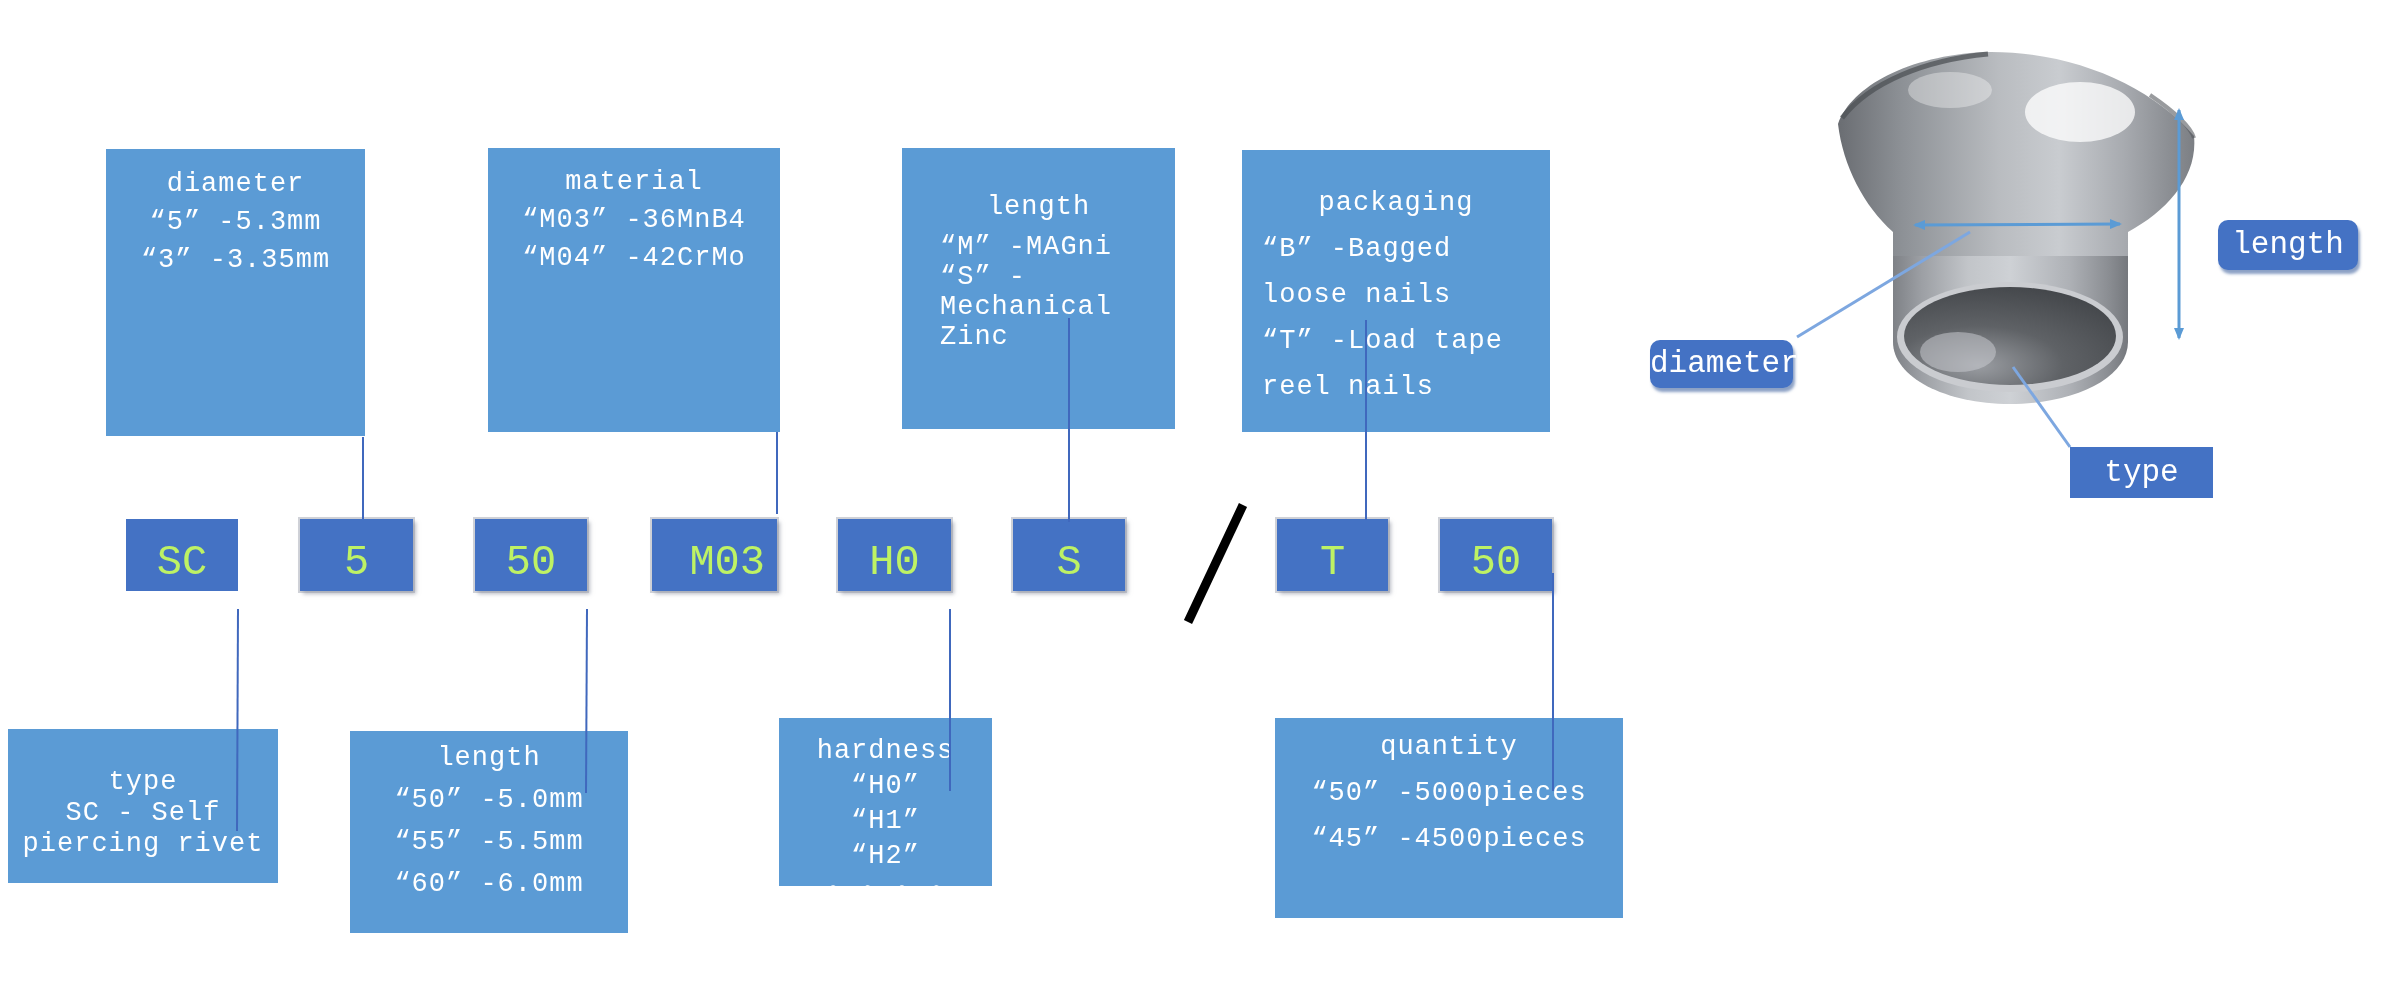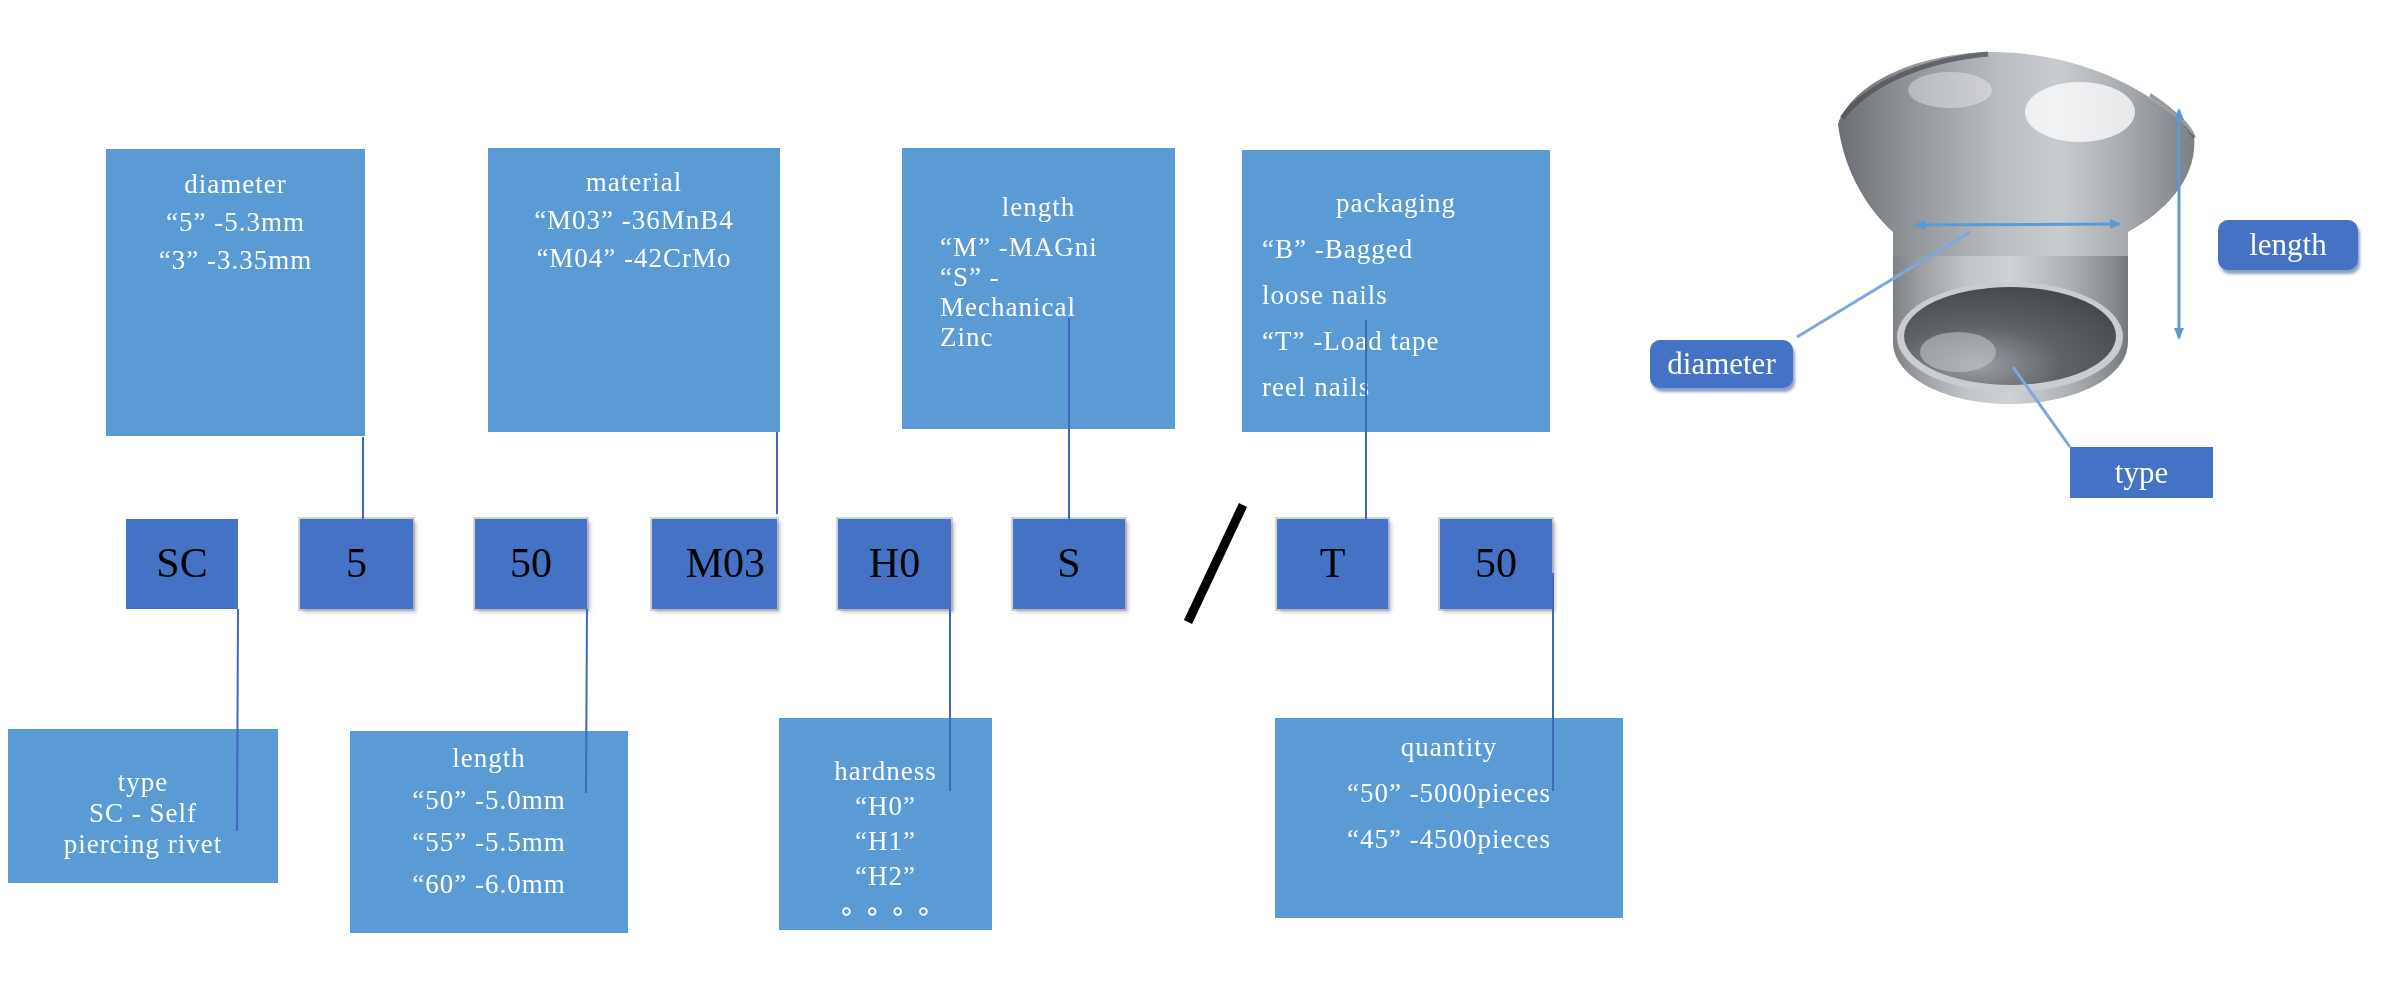--- a/index.html
+++ b/index.html
@@ -4,7 +4,7 @@
 <style>
   html,body{margin:0;padding:0;background:#ffffff;}
   .canvas{position:relative;width:2388px;height:988px;background:#ffffff;overflow:hidden;
-          font-family:Liberation Serif, serif;}
+          font-family:Liberation Mono, monospace;}
   
   .bigbox{position:absolute;background:#5B9BD5;color:#ffffff;font-size:27px;
           letter-spacing:1px;box-sizing:border-box;}

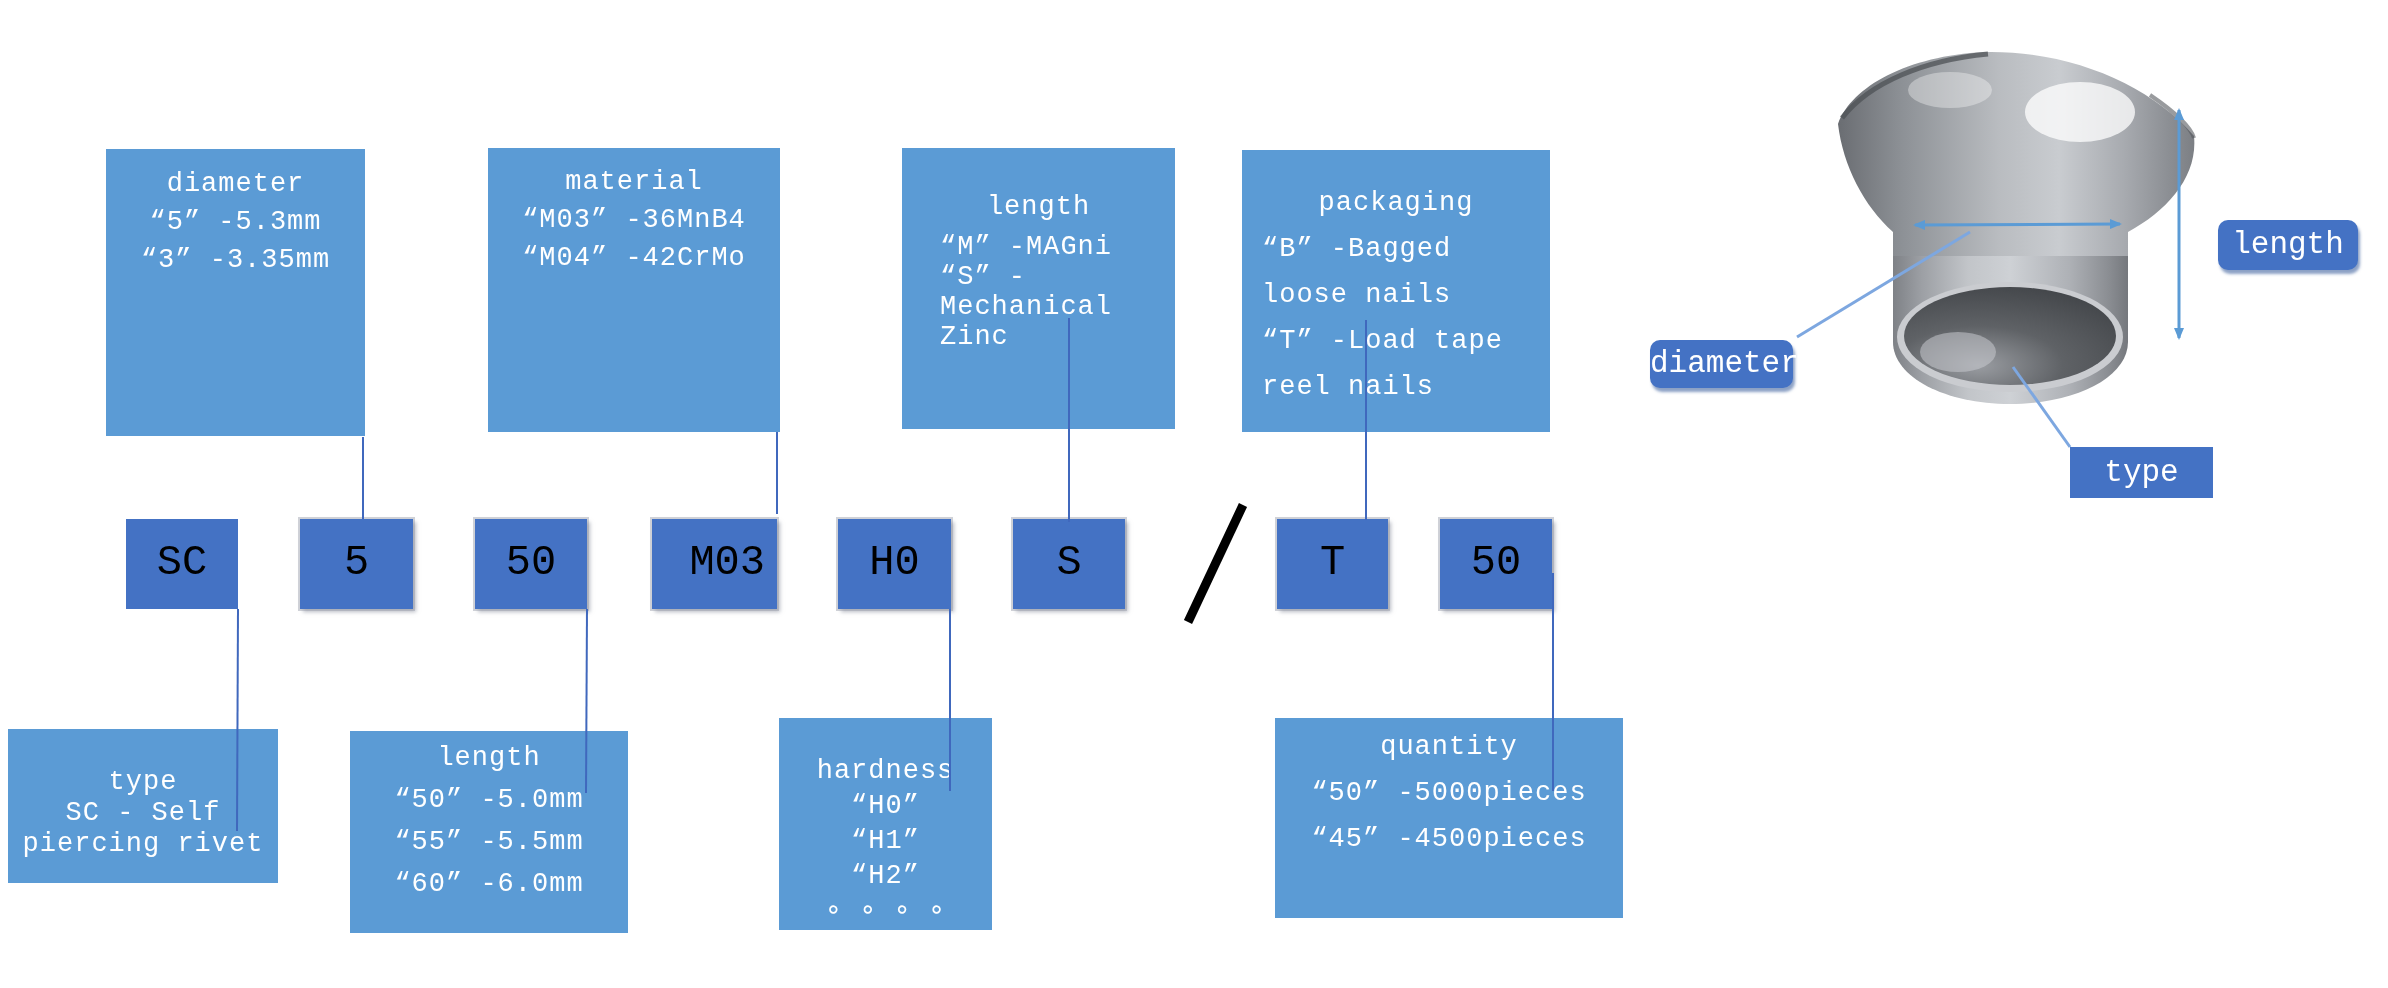--- a/index.html
+++ b/index.html
@@ -23,7 +23,7 @@
   .bb-hardness{left:779px;top:718px;width:213px;height:212px;padding-top:36px;line-height:35px;}
   .bb-quantity{left:1275px;top:718px;width:348px;height:200px;padding-top:6px;line-height:46px;}
   
-  .codebox{position:absolute;top:519px;height:90px;background:#4472C4;color:#000000;
+  .codebox{position:absolute;top:519px;height:72px;background:#4472C4;color:#bef264;
            font-size:42px;text-align:center;line-height:88px;box-sizing:border-box;
            box-shadow:0 0 0 2px rgba(150,156,168,.45),3px 3px 4px rgba(125,132,148,.55);}
   .codebox.flat{box-shadow:none;}

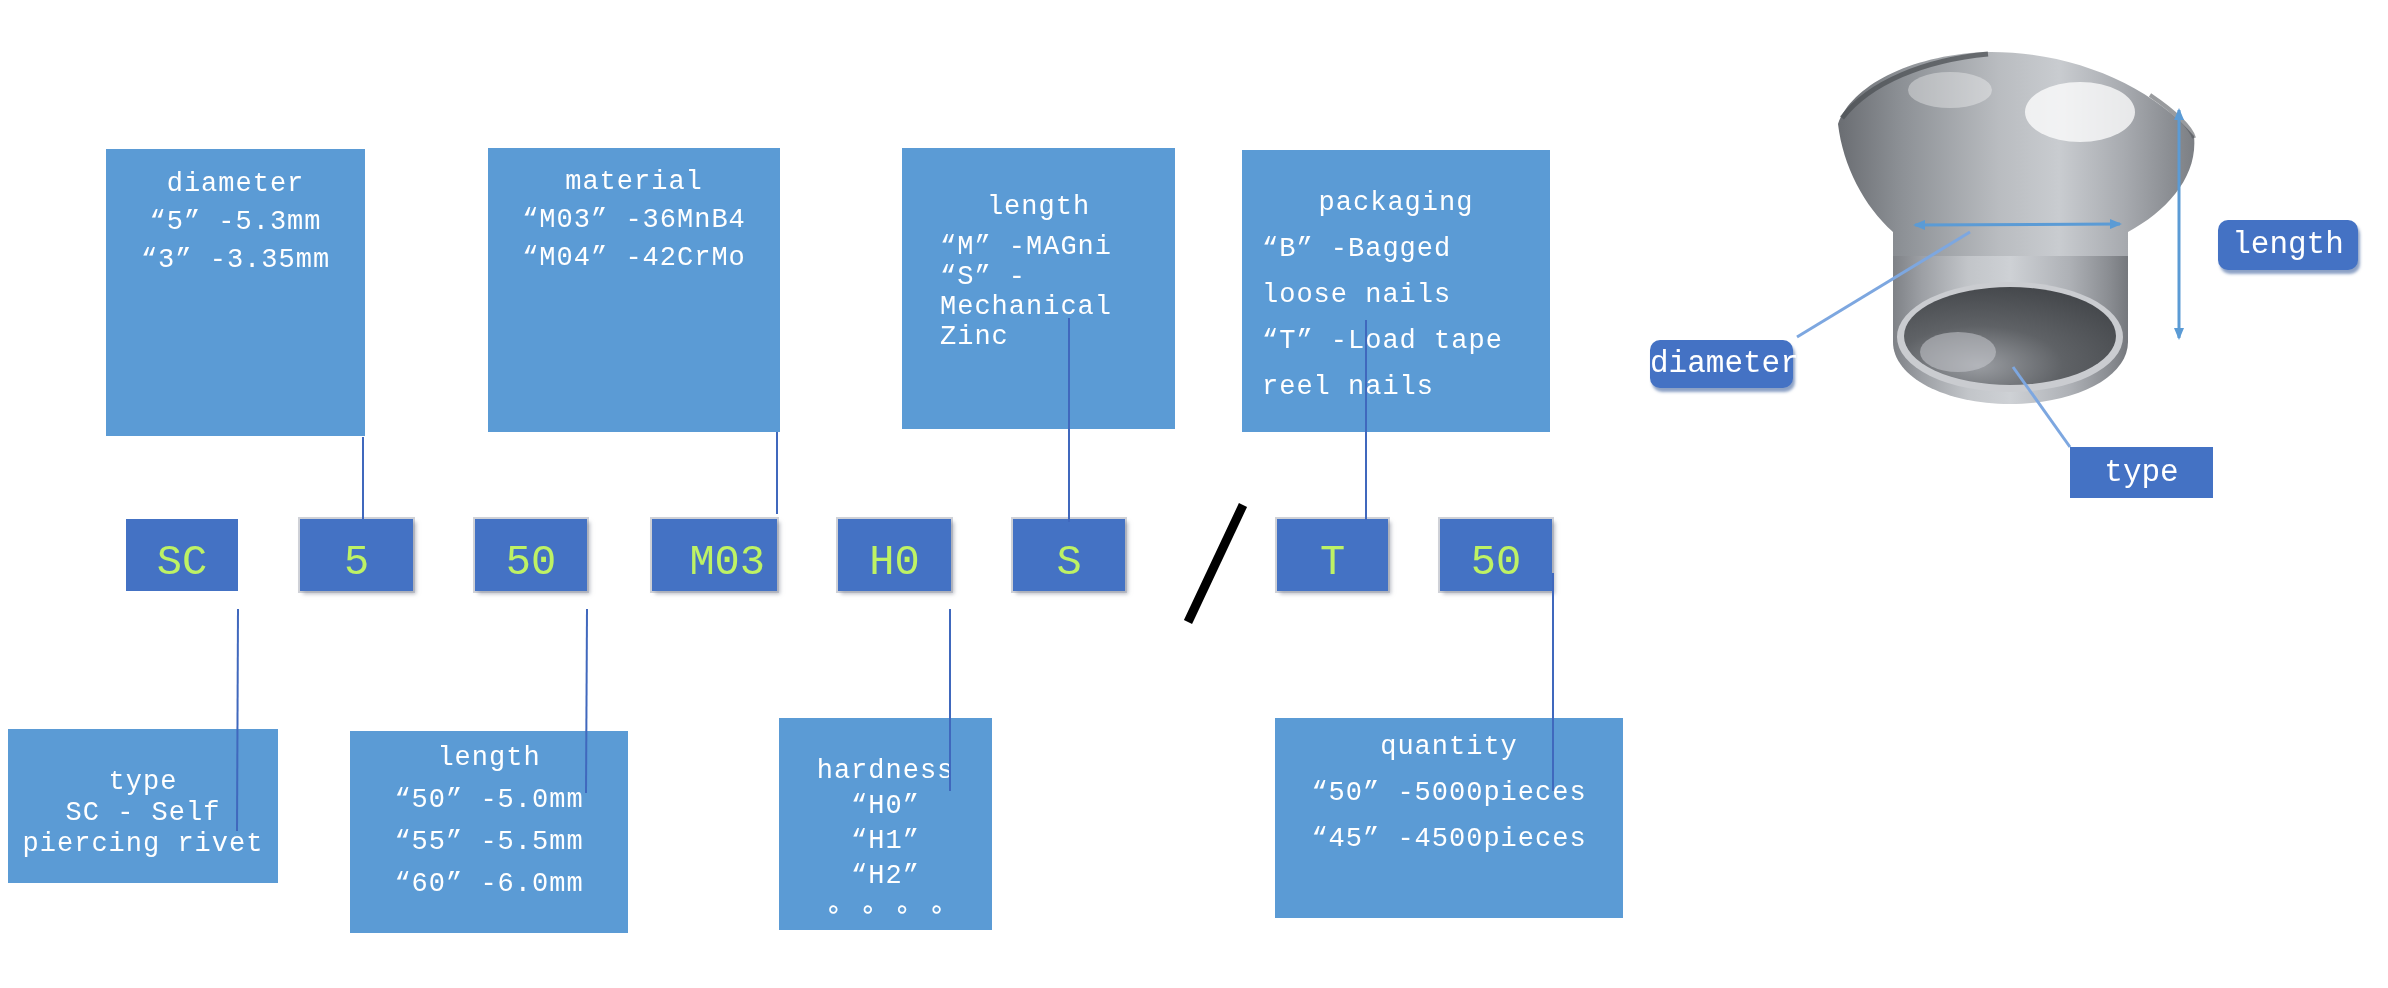--- a/index.html
+++ b/index.html
@@ -20,7 +20,7 @@
   .bb-packaging .bx-line{padding-left:20px;}
   .bb-type    {left:8px;top:729px;width:270px;height:154px;padding-top:38px;line-height:31px;}
   .bb-length  {left:350px;top:731px;width:278px;height:202px;padding-top:6px;line-height:42px;}
-  .bb-hardness{left:779px;top:718px;width:213px;height:212px;padding-top:36px;line-height:35px;}
+  .bb-hardness{left:779px;top:718px;width:213px;height:168px;padding-top:16px;line-height:35px;}
   .bb-quantity{left:1275px;top:718px;width:348px;height:200px;padding-top:6px;line-height:46px;}
   
   .codebox{position:absolute;top:519px;height:72px;background:#4472C4;color:#bef264;

